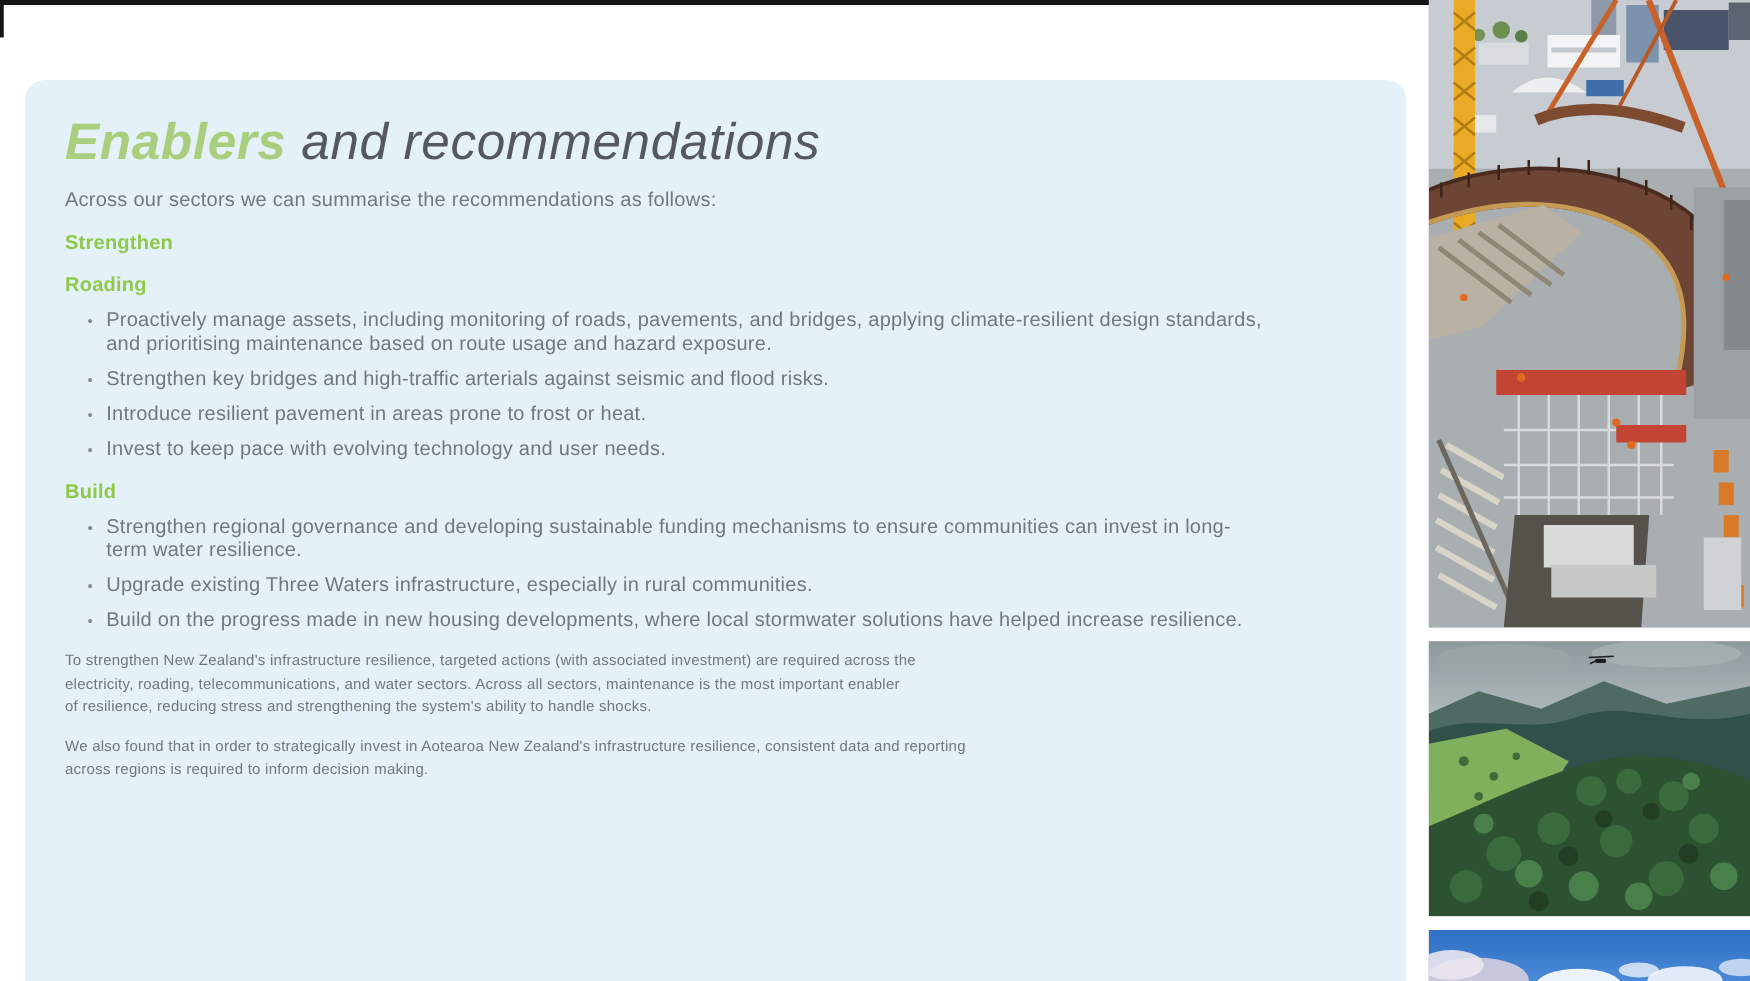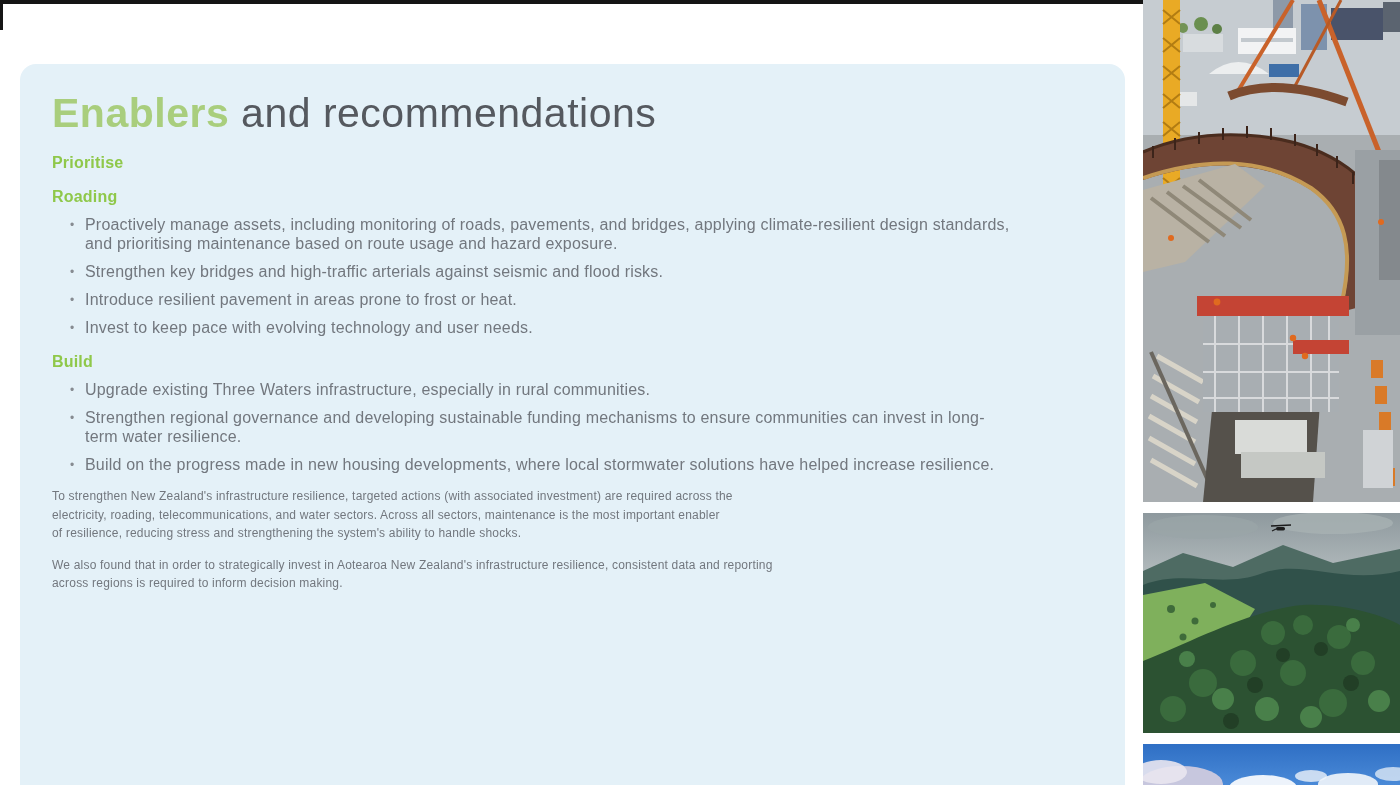--- a/index.html
+++ b/index.html
@@ -36,6 +36,7 @@
     line-height: 50px;
     letter-spacing: 0.5px;
     font-weight: 400;
+    font-style: italic;
   }
   .title .hl { color: #a9ce7d; font-weight: 700; }
   .title .rest { color: #55595f; font-weight: 400; }

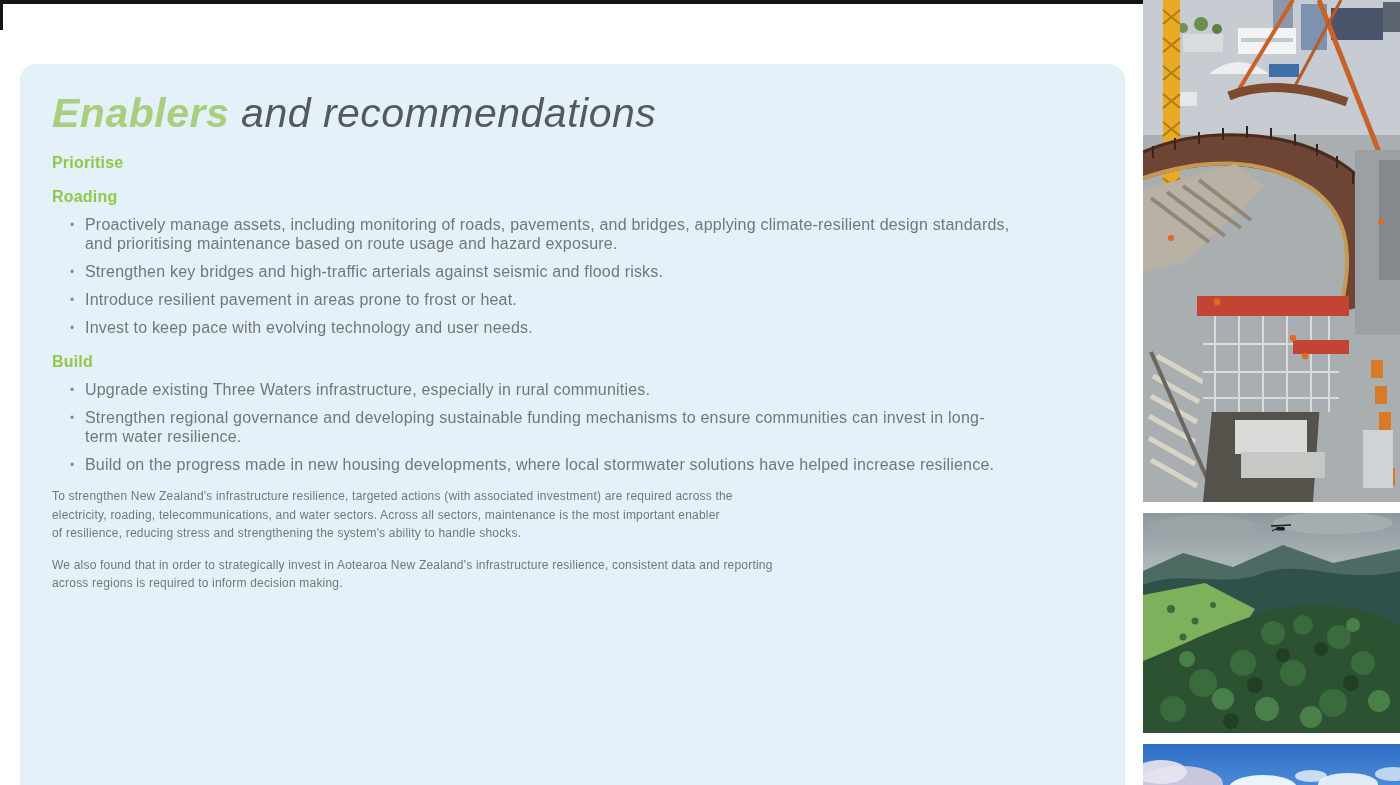--- a/index.html
+++ b/index.html
@@ -109,6 +109,7 @@
 <section class="card">
   <h1 class="title"><span class="hl">Enablers</span><span class="rest"> and recommendations</span></h1>
 
+  <p class="intro">Across our sectors we can summarise the recommendations as follows:</p>
 
   <h3 class="section-heading">Prioritise</h3>
 

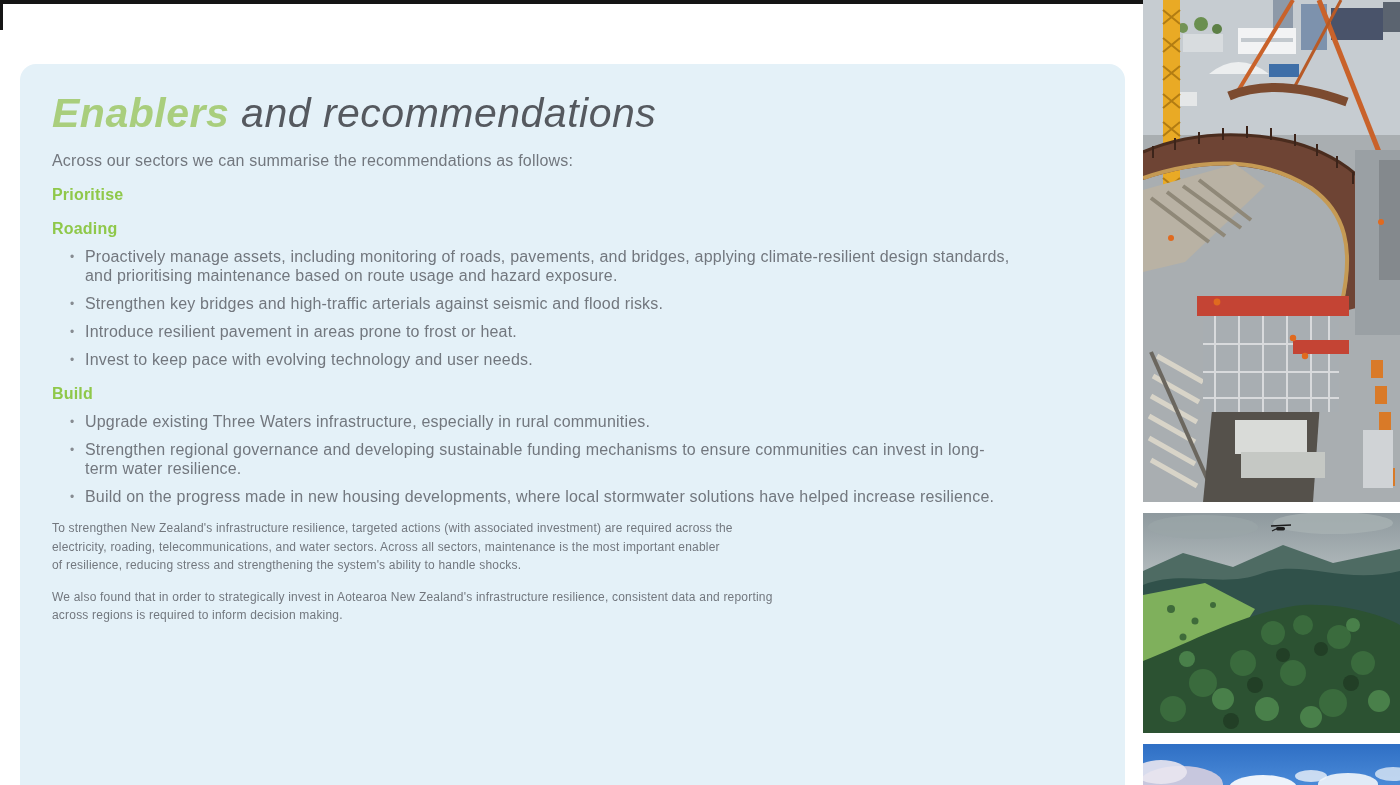--- a/index.html
+++ b/index.html
@@ -111,7 +111,7 @@
 
   <p class="intro">Across our sectors we can summarise the recommendations as follows:</p>
 
-  <h3 class="section-heading">Prioritise</h3>
+  <h3 class="section-heading">Strengthen</h3>
 
   <h3 class="section-heading">Roading</h3>
   <ul class="bullets">

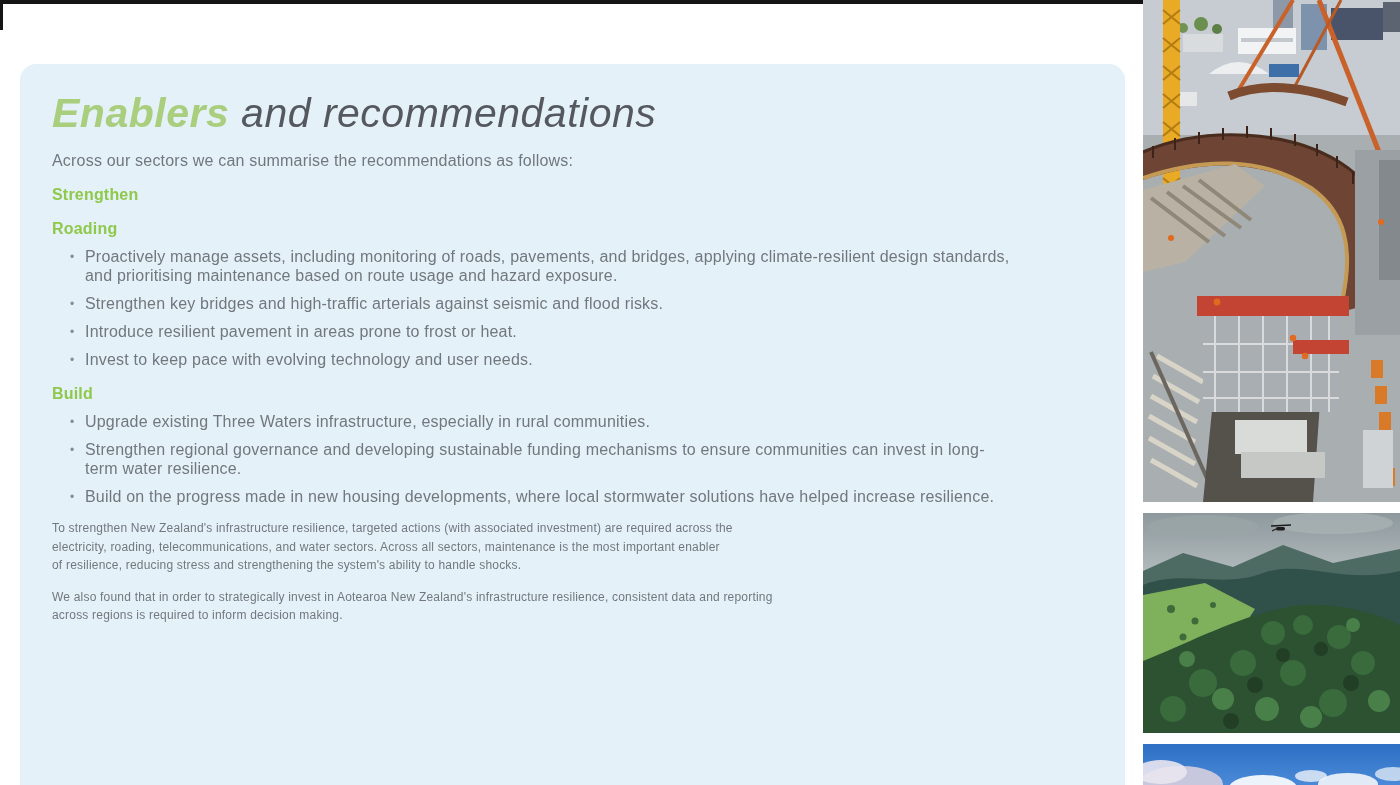--- a/index.html
+++ b/index.html
@@ -127,9 +127,9 @@
 
   <h3 class="section-heading">Build</h3>
   <ul class="bullets">
-    <li>Upgrade existing Three Waters infrastructure, especially in rural communities.</li>
     <li>Strengthen regional governance and developing sustainable funding mechanisms  to ensure communities can invest in long-
 term water resilience.</li>
+    <li>Upgrade existing Three Waters infrastructure, especially in rural communities.</li>
     <li>Build on the progress made in new housing developments, where local stormwater solutions have helped increase resilience.</li>
   </ul>
 

